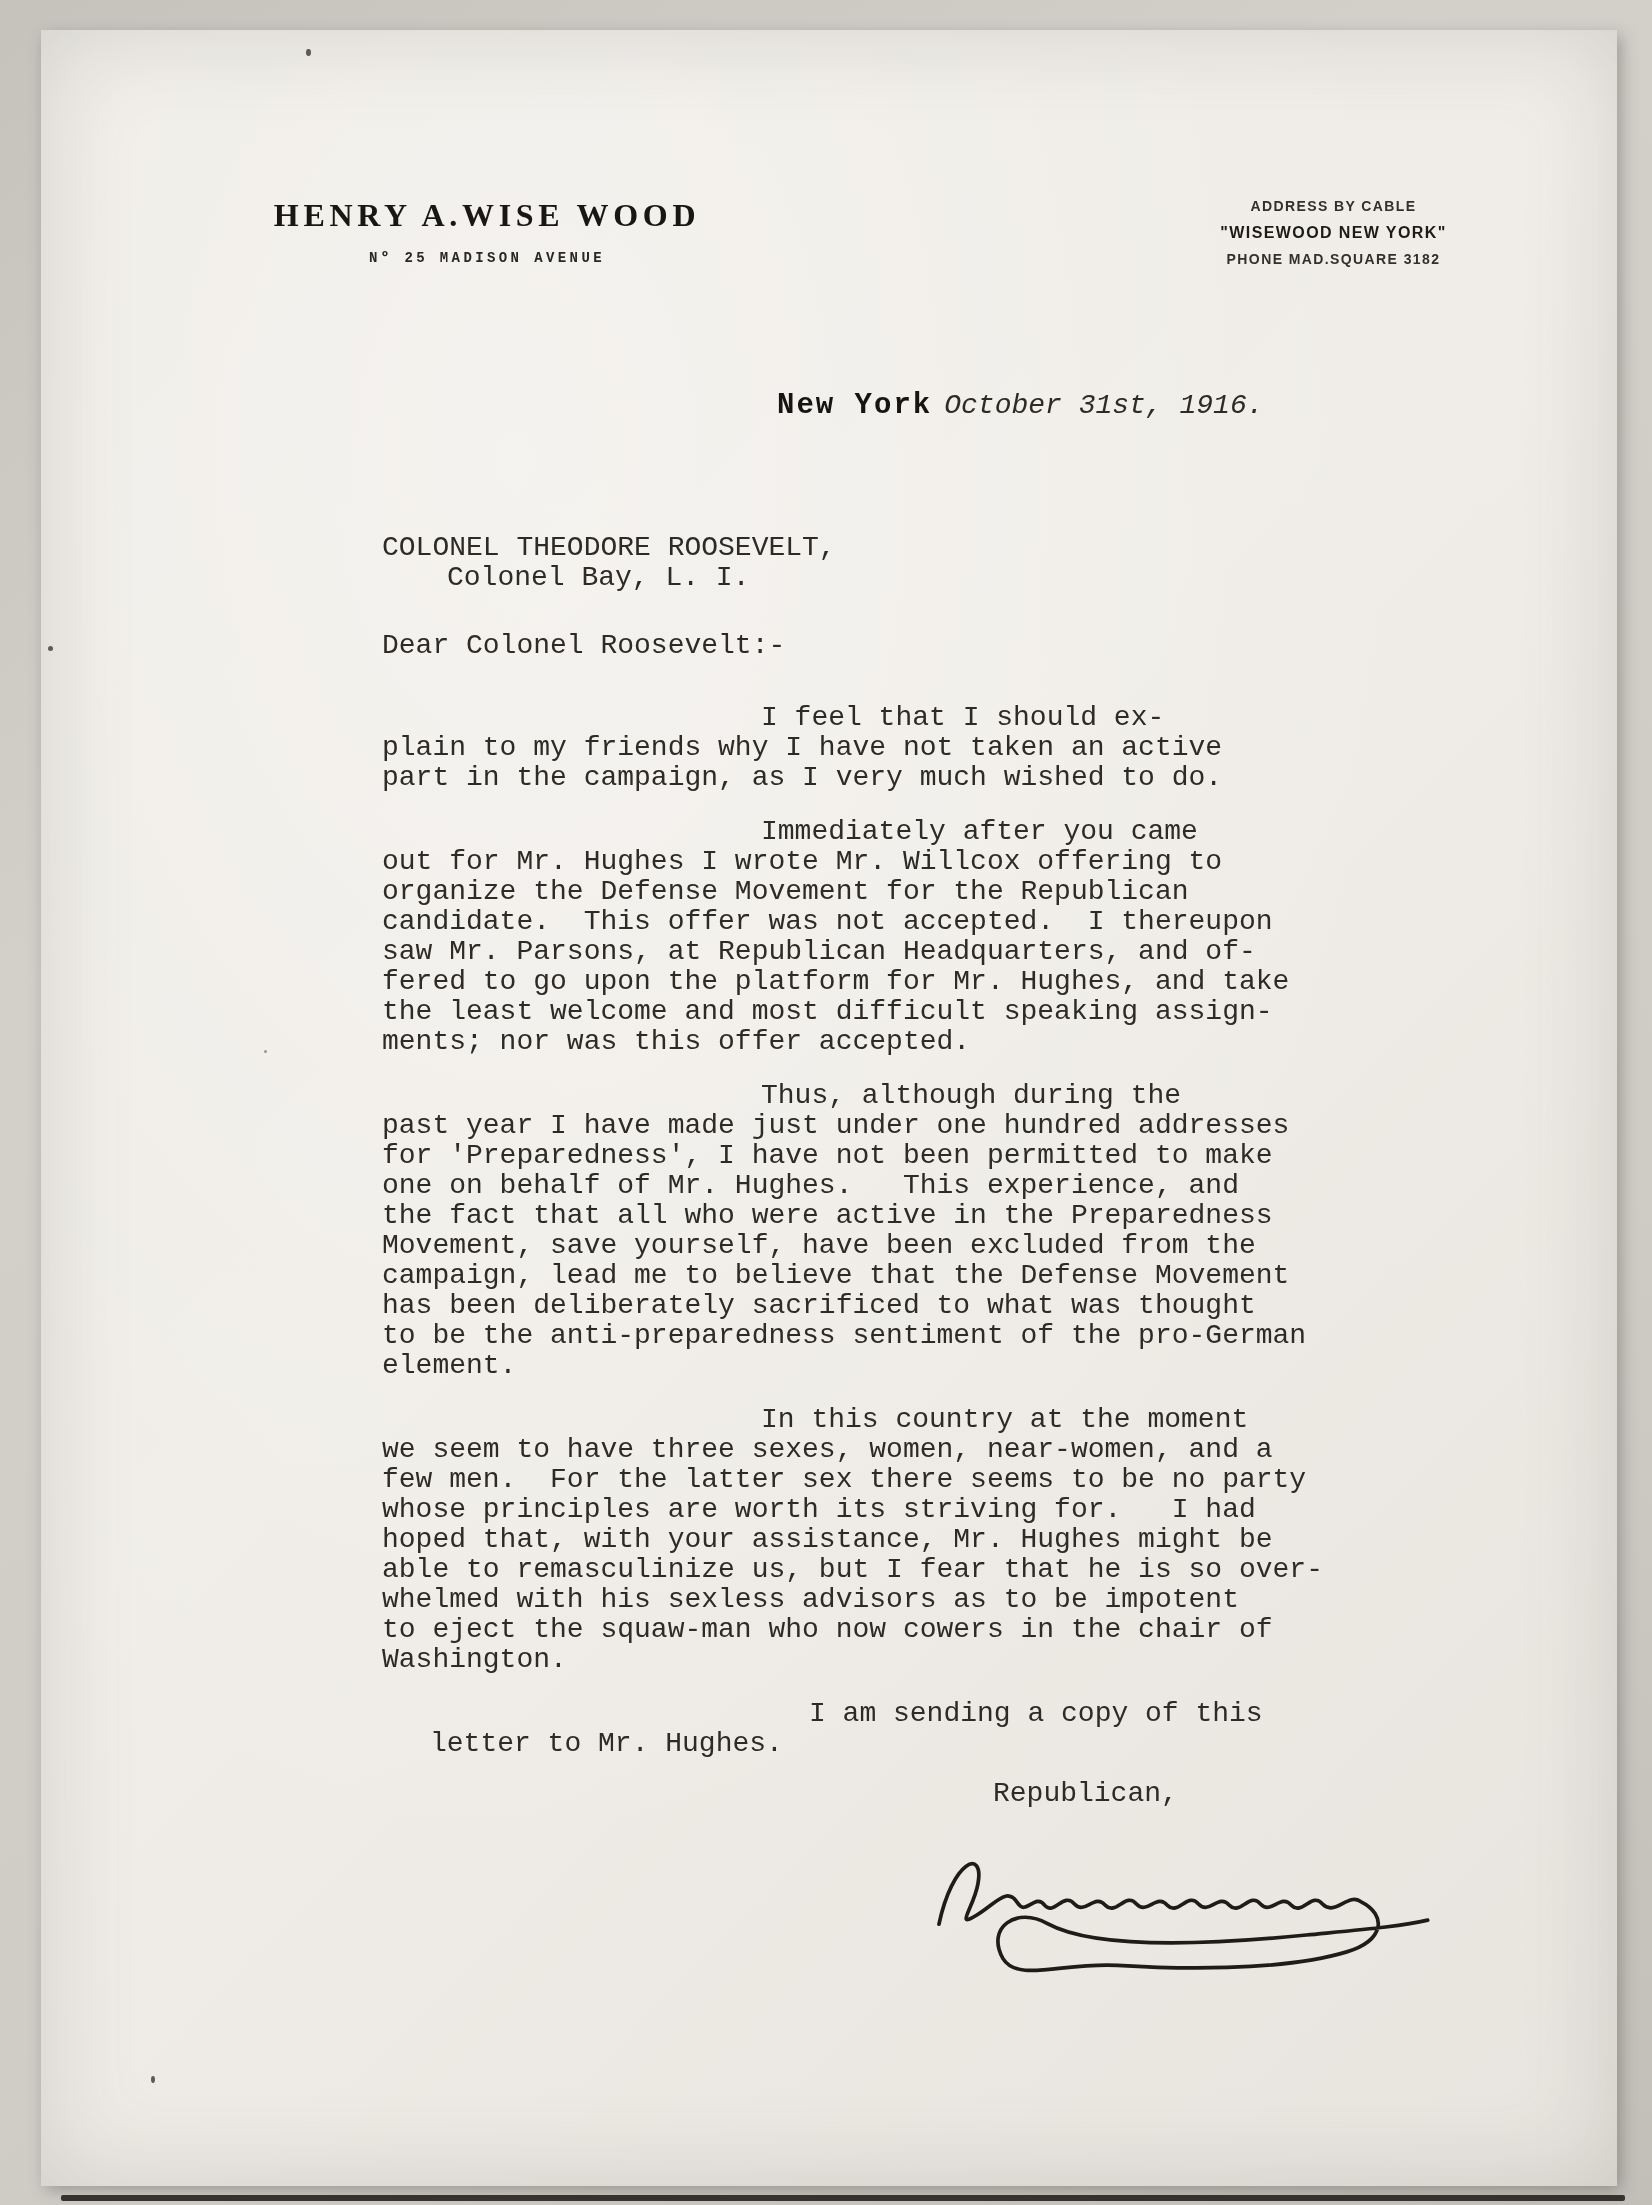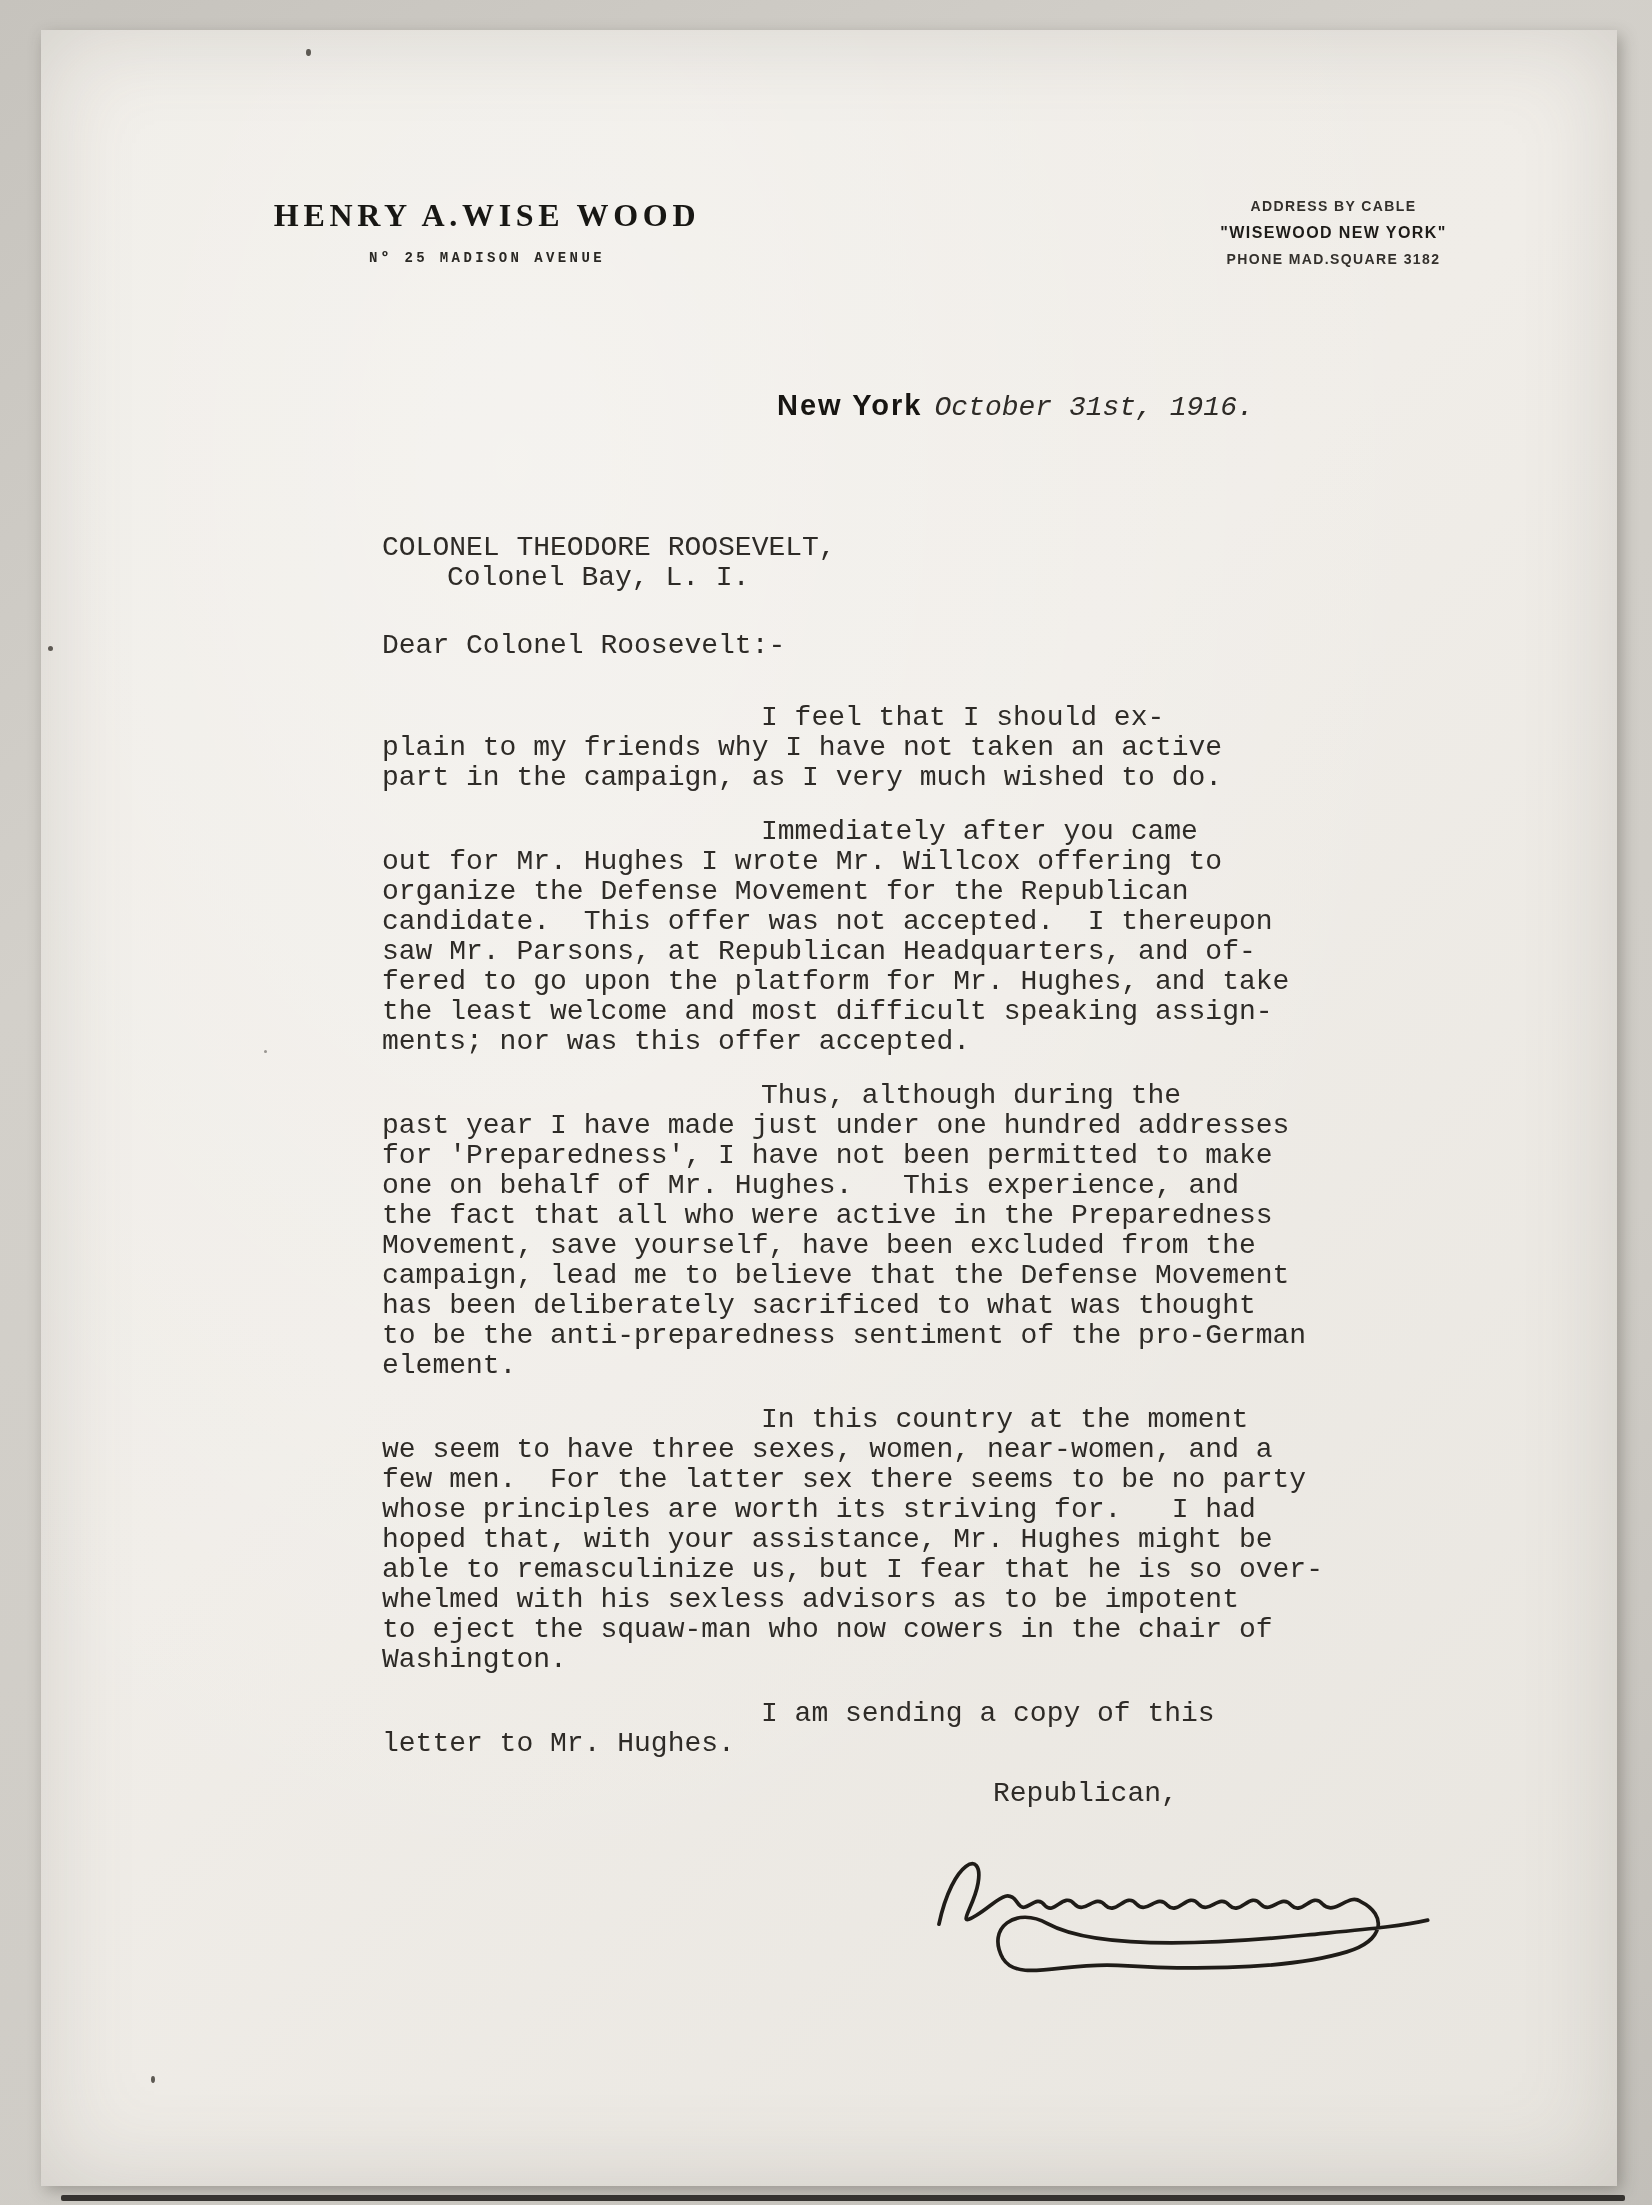--- a/index.html
+++ b/index.html
@@ -60,7 +60,7 @@
     white-space: nowrap;
   }
   .dateline .city {
-    font-family: Liberation Sans, sans-serif;
+    font-family: Liberation Mono, monospace;
     font-weight: bold;
     font-size: 29px;
     letter-spacing: 2px;

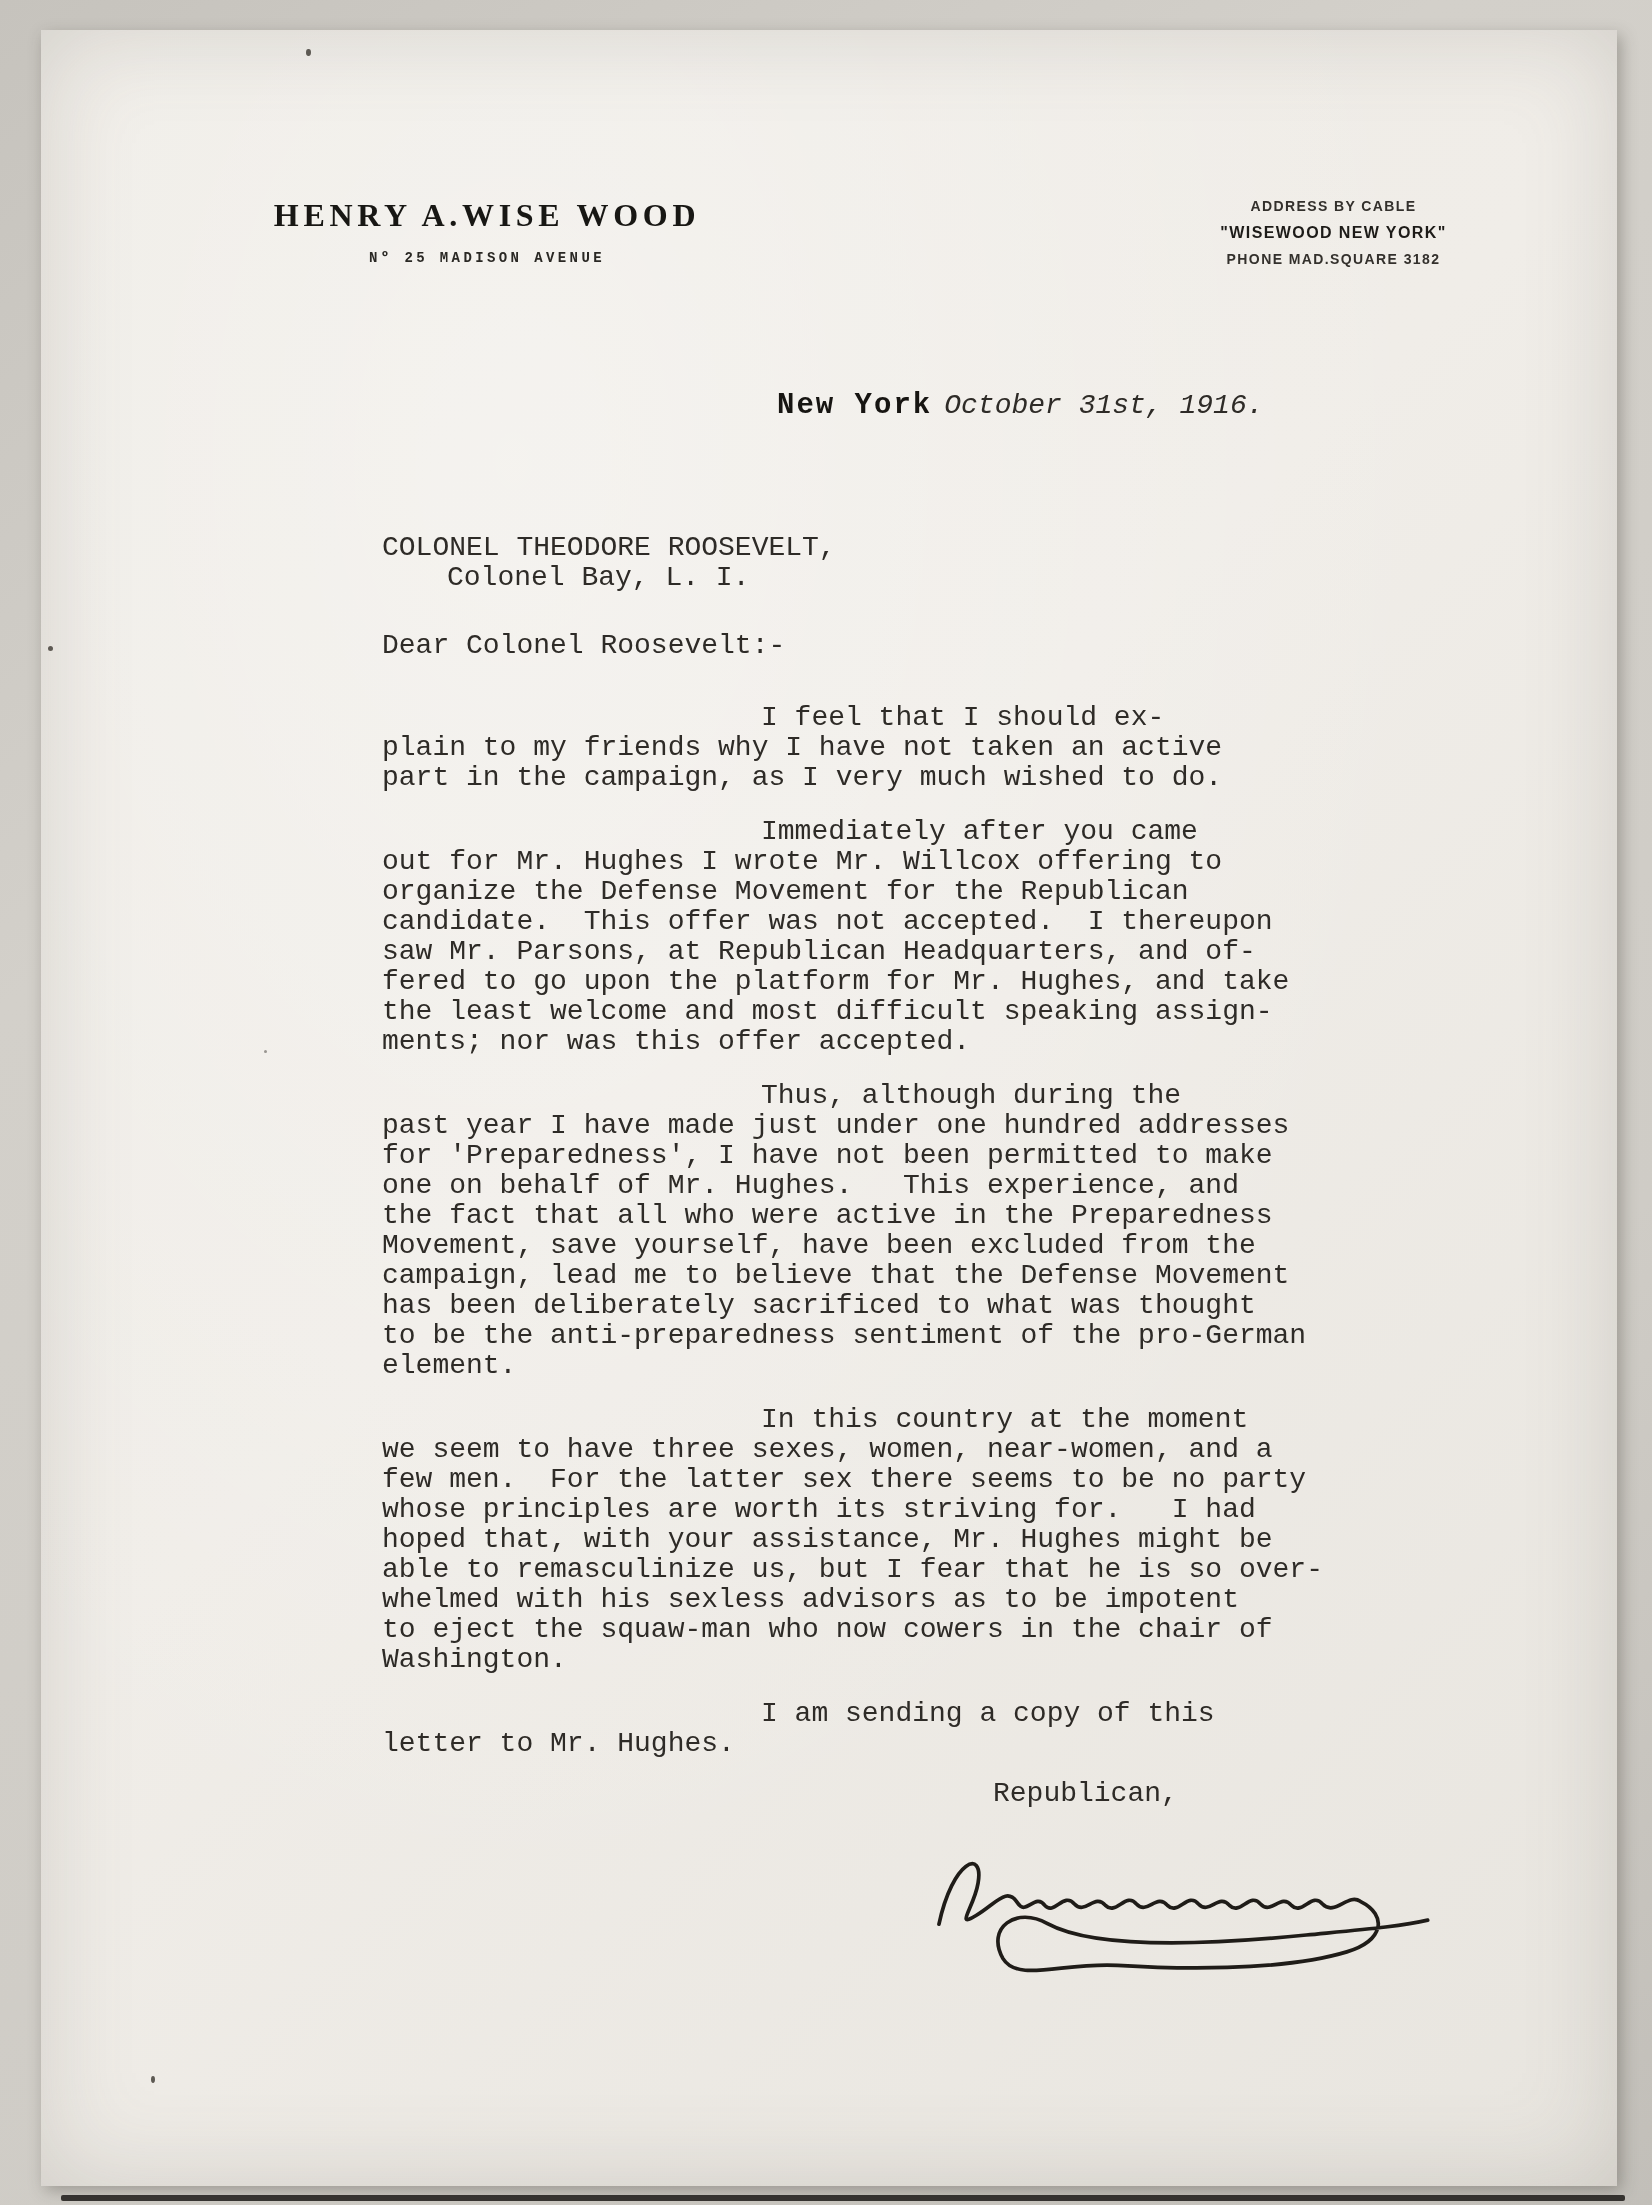--- a/index.html
+++ b/index.html
@@ -84,7 +84,7 @@
     text-indent: 379px;
     margin-bottom: 24px;
   }
-  .para:last-child { margin-bottom: 0; }
+  .para:last-child { margin-bottom: 0; margin-left: 48px; }
   .closing { margin-left: 611px; margin-top: 20px; }
   .signature-block {
     margin-left: 533px;

